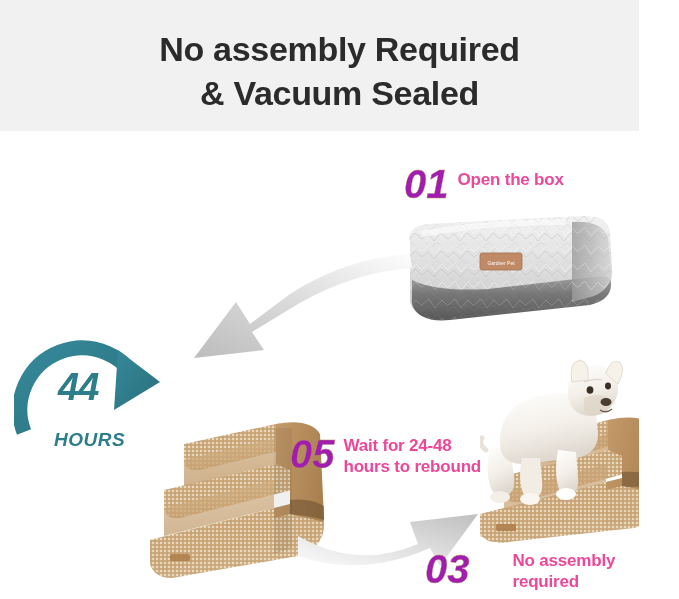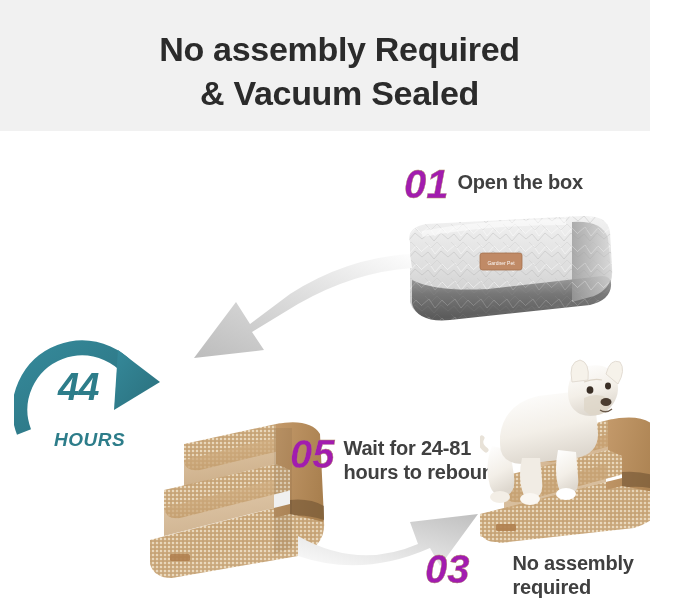--- a/index.html
+++ b/index.html
@@ -10,7 +10,7 @@
     overflow:hidden;
     position:relative;
   }
-  #stage{position:relative;width:639px;height:599px;overflow:hidden;background:#fff;padding-left:11px;}
+  #stage{position:relative;width:639px;height:599px;overflow:hidden;background:#fff;}
 
   
   .header-band{

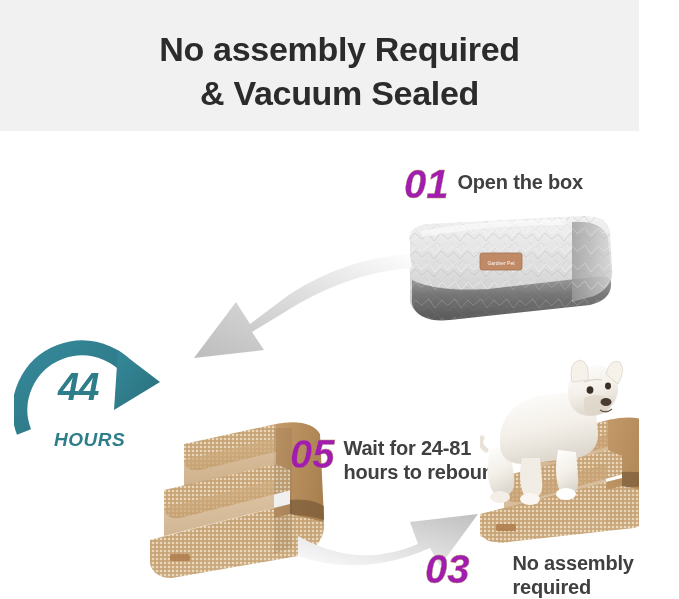--- a/index.html
+++ b/index.html
@@ -40,9 +40,9 @@
     -webkit-text-stroke:0.4px #b08d68;
   }
   .step-txt{
-    font-size:20px;
+    font-size:17px;
     font-weight:bold;
-    color:#404040;
+    color:#ec4899;
     line-height:1.22;
     white-space:pre-line;
     margin-left:9px;

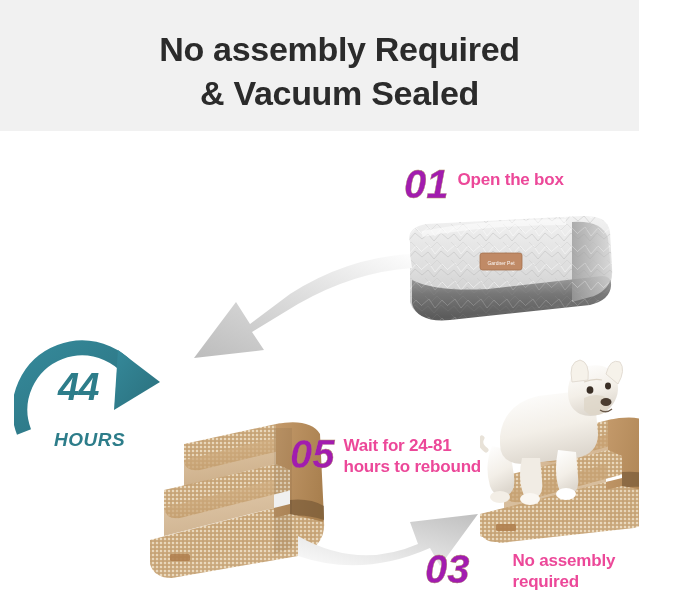--- a/index.html
+++ b/index.html
@@ -213,7 +213,7 @@
 
   <div class="step" id="step-02">
     <span class="step-num">05</span>
-    <span class="step-txt">Wait for 24-81
+    <span class="step-txt">Wait for 24-48
 hours to rebound</span>
   </div>
 

